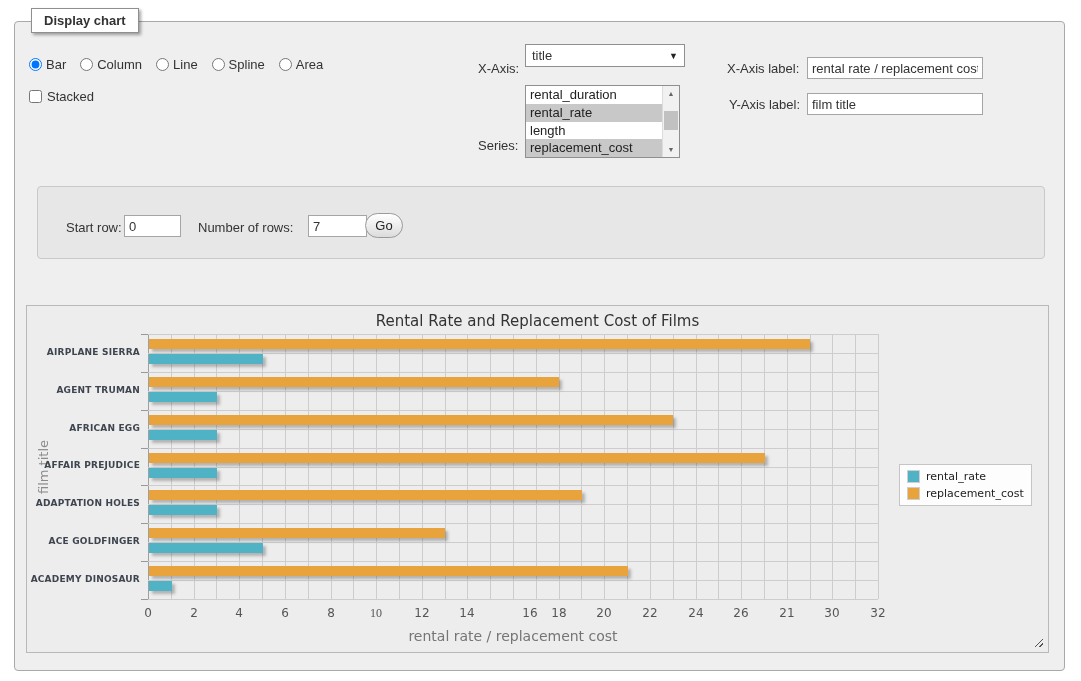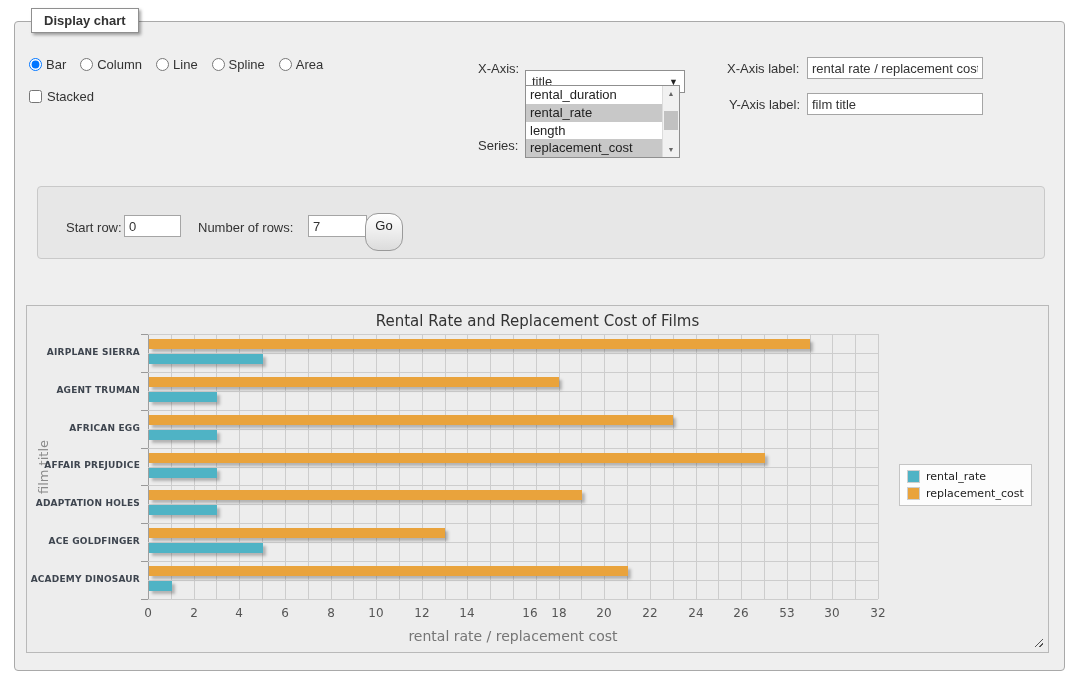--- a/index.html
+++ b/index.html
@@ -147,7 +147,7 @@
 
 
     <span class="lbl" style="left:463px; top:39px;">X-Axis:</span>
-    <div class="select" style="left:510px; top:48px;">
+    <div class="select" style="left:510px; top:22px;">
       <span>title</span>
       <span class="arrow">▼</span>
     </div>

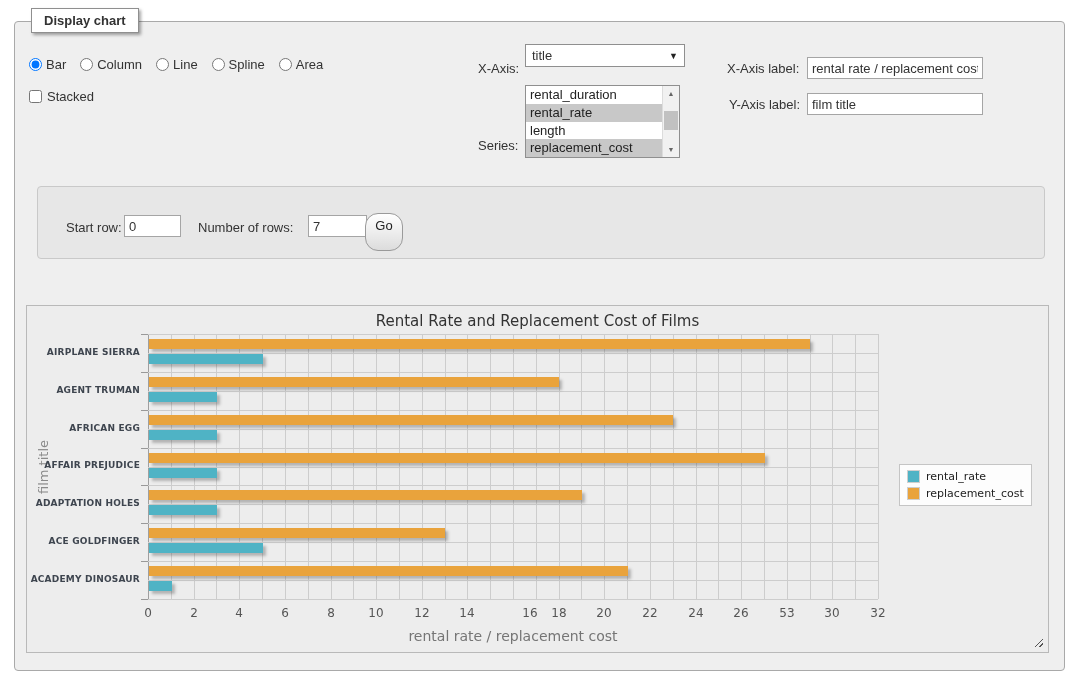--- a/index.html
+++ b/index.html
@@ -58,7 +58,7 @@
     background: #e7e7e7; border: 1px solid #c9c9c9; border-radius: 4px;
   }
   .go-btn {
-    position: absolute; left: 327px; top: 26px; width: 38px; height: 38px;
+    position: absolute; left: 327px; top: 26px; width: 38px; height: 25px;
     border: 1px solid #9a9a9a; border-radius: 13px;
     background: linear-gradient(#ffffff, #dcdcdc);
     font-size: 13px; color: #222; text-align: center; line-height: 23px; cursor: default;

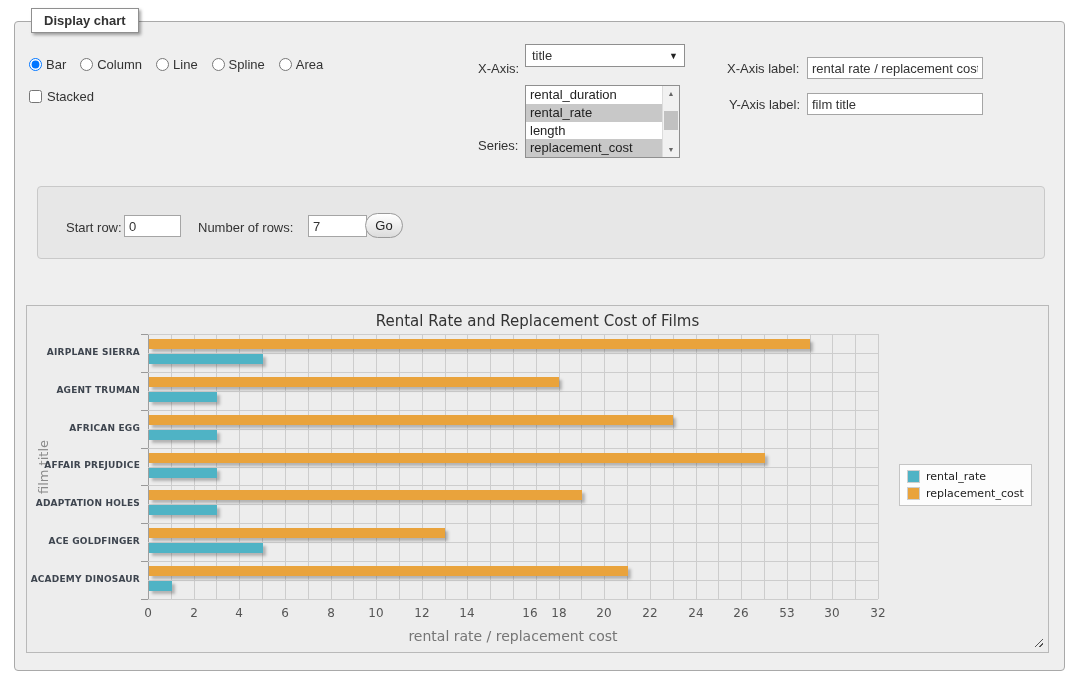--- a/index.html
+++ b/index.html
@@ -279,7 +279,7 @@
         <div class="xtick-label" style="left: 195px; top: 300px;">4</div>
         <div class="xtick-label" style="left: 241px; top: 300px;">6</div>
         <div class="xtick-label" style="left: 287px; top: 300px;">8</div>
-        <div class="xtick-label" style="left: 332px; top: 300px;">10</div>
+        <div class="xtick-label" style="left: 332px; top: 300px; font-family: Liberation Serif, serif;">10</div>
         <div class="xtick-label" style="left: 378px; top: 300px;">12</div>
         <div class="xtick-label" style="left: 423px; top: 300px;">14</div>
         <div class="xtick-label" style="left: 486px; top: 300px;">16</div>

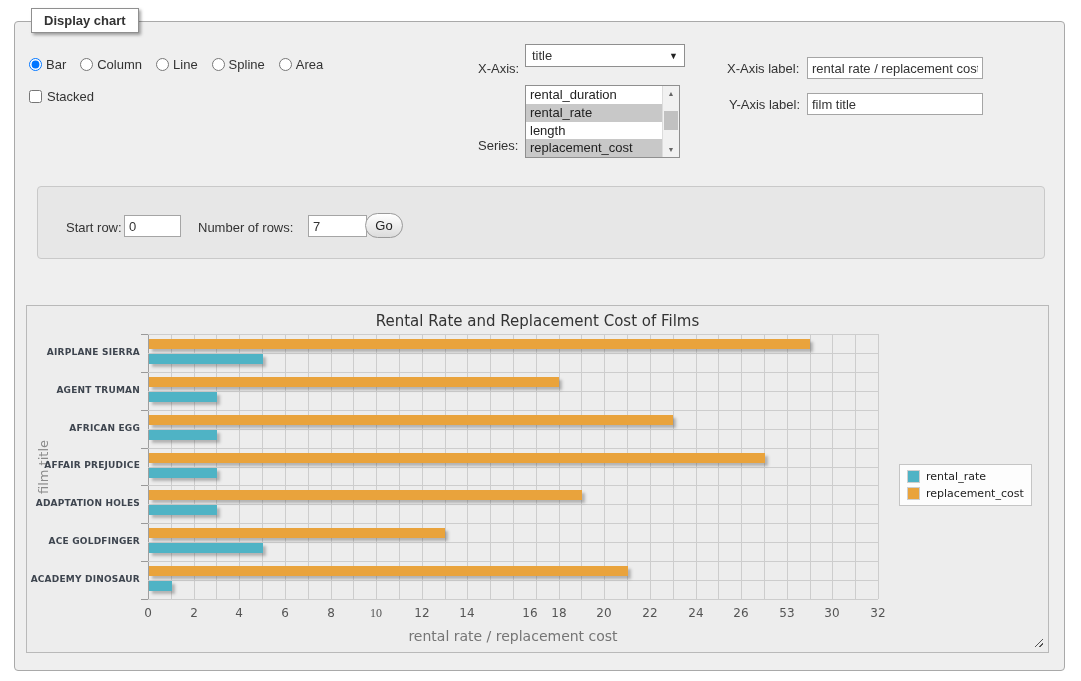--- a/index.html
+++ b/index.html
@@ -288,7 +288,7 @@
         <div class="xtick-label" style="left: 606px; top: 300px;">22</div>
         <div class="xtick-label" style="left: 652px; top: 300px;">24</div>
         <div class="xtick-label" style="left: 697px; top: 300px;">26</div>
-        <div class="xtick-label" style="left: 743px; top: 300px;">53</div>
+        <div class="xtick-label" style="left: 743px; top: 300px;">21</div>
         <div class="xtick-label" style="left: 788px; top: 300px;">30</div>
         <div class="xtick-label" style="left: 834px; top: 300px;">32</div>
       </div>

